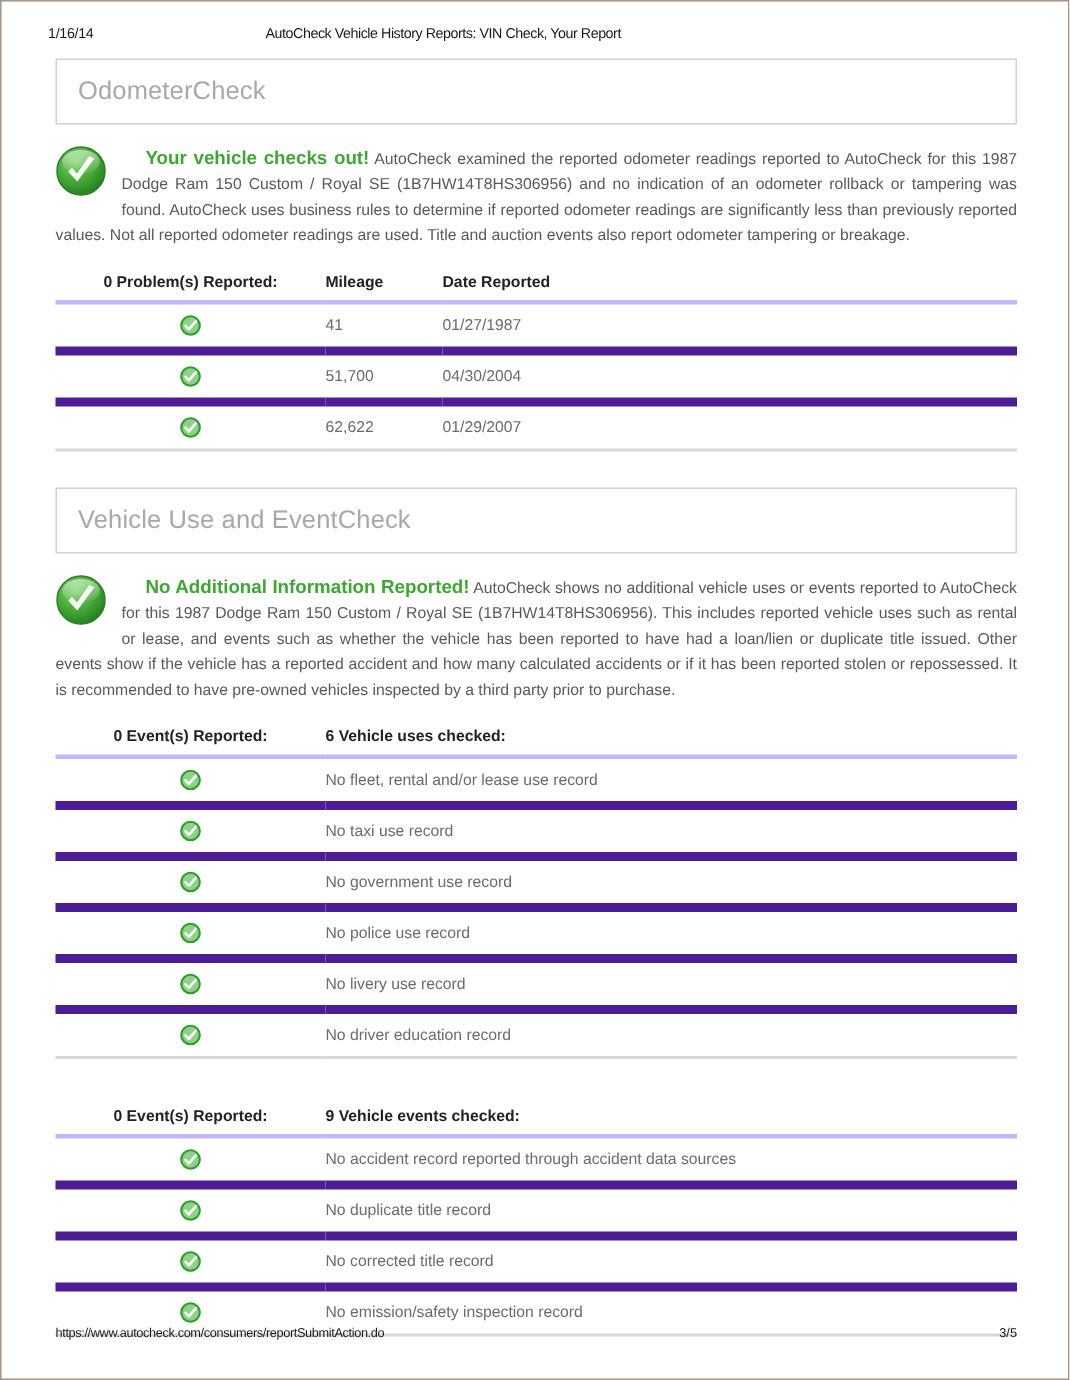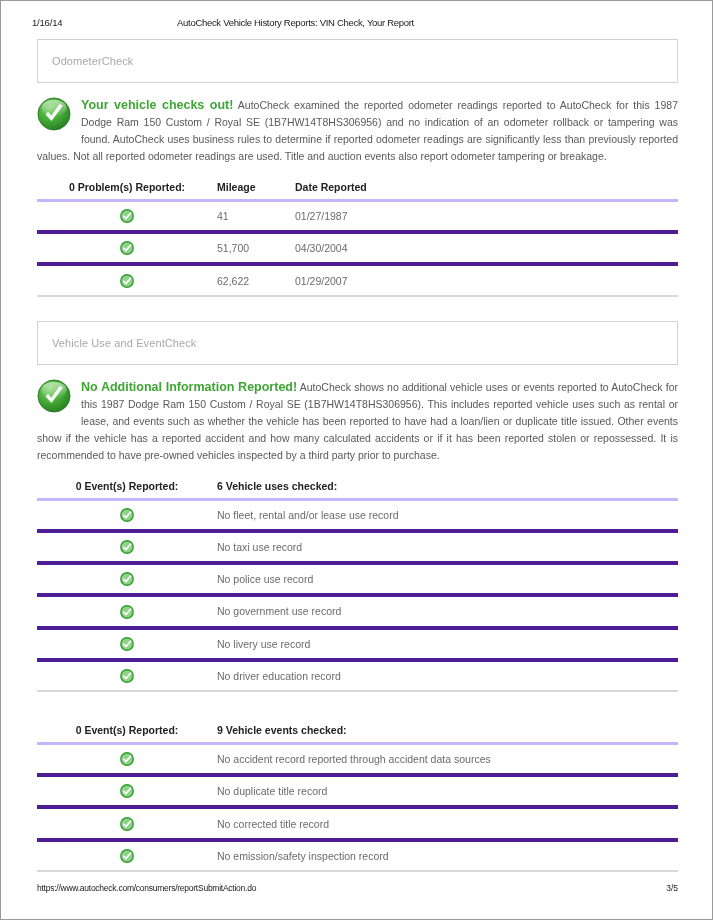--- a/index.html
+++ b/index.html
@@ -73,7 +73,7 @@
     margin-bottom: 14px;
   }
   .section-box .section-title {
-    font-size: 11px;
+    font-size: 17px;
     color: #a8a8a8;
     font-weight: 400;
     letter-spacing: 0.1px;

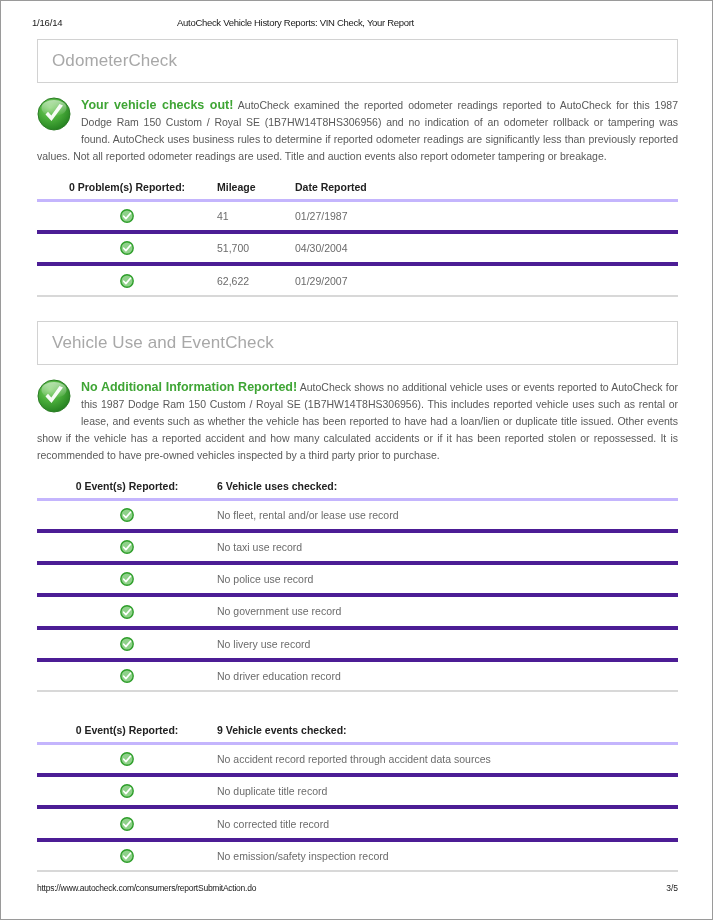--- a/index.html
+++ b/index.html
@@ -101,6 +101,7 @@
     color: #3fa535;
     font-weight: bold;
     font-size: 12.5px;
+    margin-left: 16px;
   }
 
   

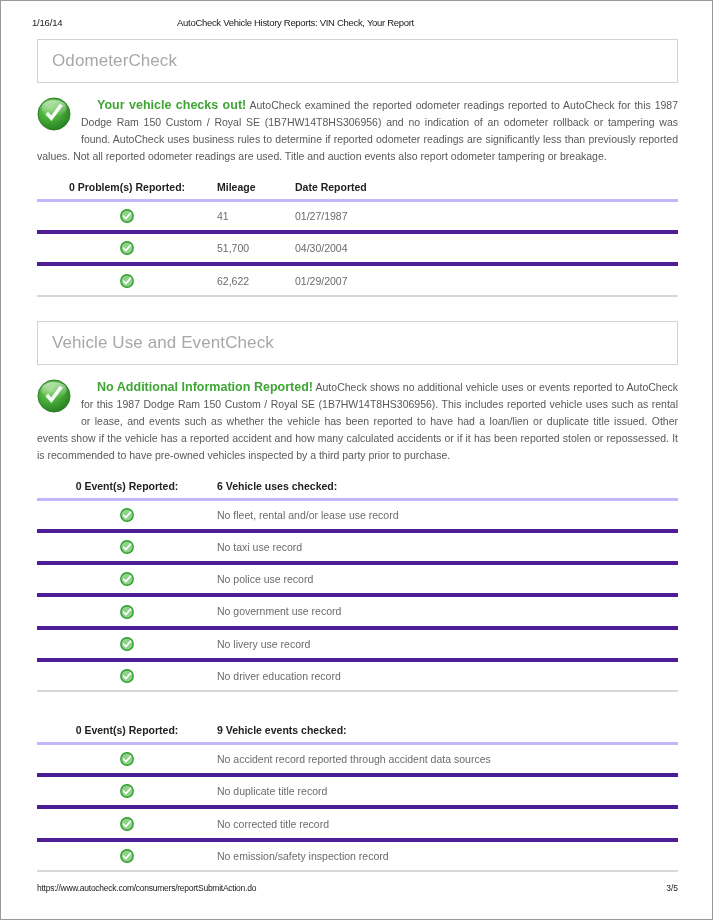--- a/index.html
+++ b/index.html
@@ -130,7 +130,7 @@
     font-size: 10.5px;
     color: #6b6b6b;
     padding: 7px 0 7px 0;
-    border-bottom: 4px solid #4c1d95;
+    border-bottom: 6px solid #4c1d95;
     vertical-align: middle;
   }
   .data-table td.cell-status {

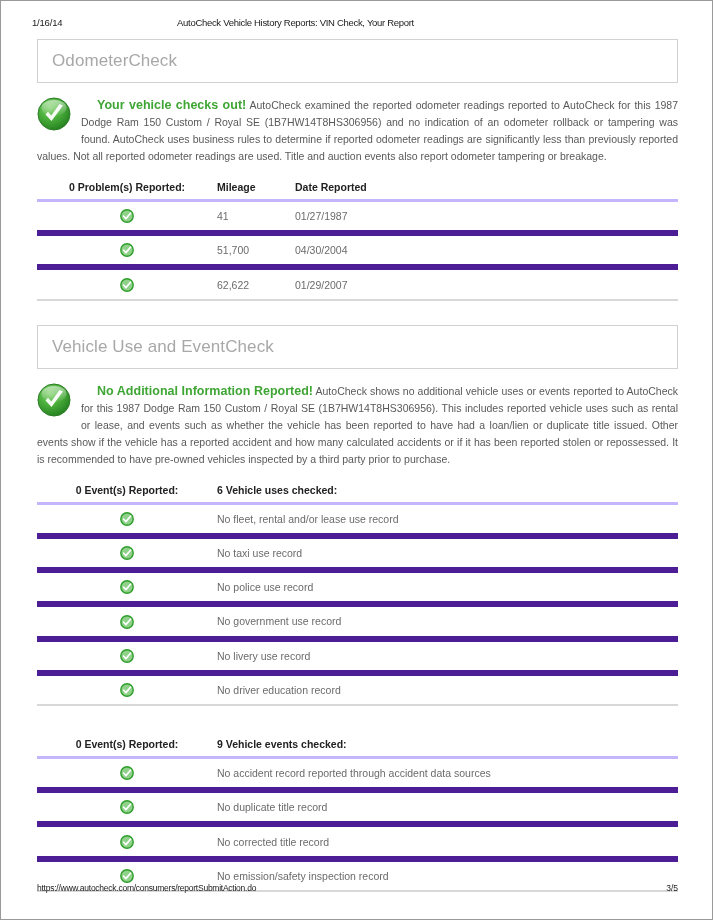--- a/index.html
+++ b/index.html
@@ -324,18 +324,18 @@
               </svg>
             </span>
           </td>
+          <td>No government use record</td>
+        </tr>
+        <tr>
+          <td class="cell-status">
+            <span class="chk-sm">
+              <svg width="14" height="14" viewBox="0 0 14 14" aria-hidden="true">
+                <circle cx="7" cy="7" r="6.2" fill="#8fd18a" stroke="#2e9e2a" stroke-width="1.4"></circle>
+                <path d="M3.7 7.2 L5.9 9.6 L10.5 4.2" fill="none" stroke="#ffffff" stroke-width="1.7" stroke-linecap="round" stroke-linejoin="round"></path>
+              </svg>
+            </span>
+          </td>
           <td>No police use record</td>
-        </tr>
-        <tr>
-          <td class="cell-status">
-            <span class="chk-sm">
-              <svg width="14" height="14" viewBox="0 0 14 14" aria-hidden="true">
-                <circle cx="7" cy="7" r="6.2" fill="#8fd18a" stroke="#2e9e2a" stroke-width="1.4"></circle>
-                <path d="M3.7 7.2 L5.9 9.6 L10.5 4.2" fill="none" stroke="#ffffff" stroke-width="1.7" stroke-linecap="round" stroke-linejoin="round"></path>
-              </svg>
-            </span>
-          </td>
-          <td>No government use record</td>
         </tr>
         <tr>
           <td class="cell-status">

